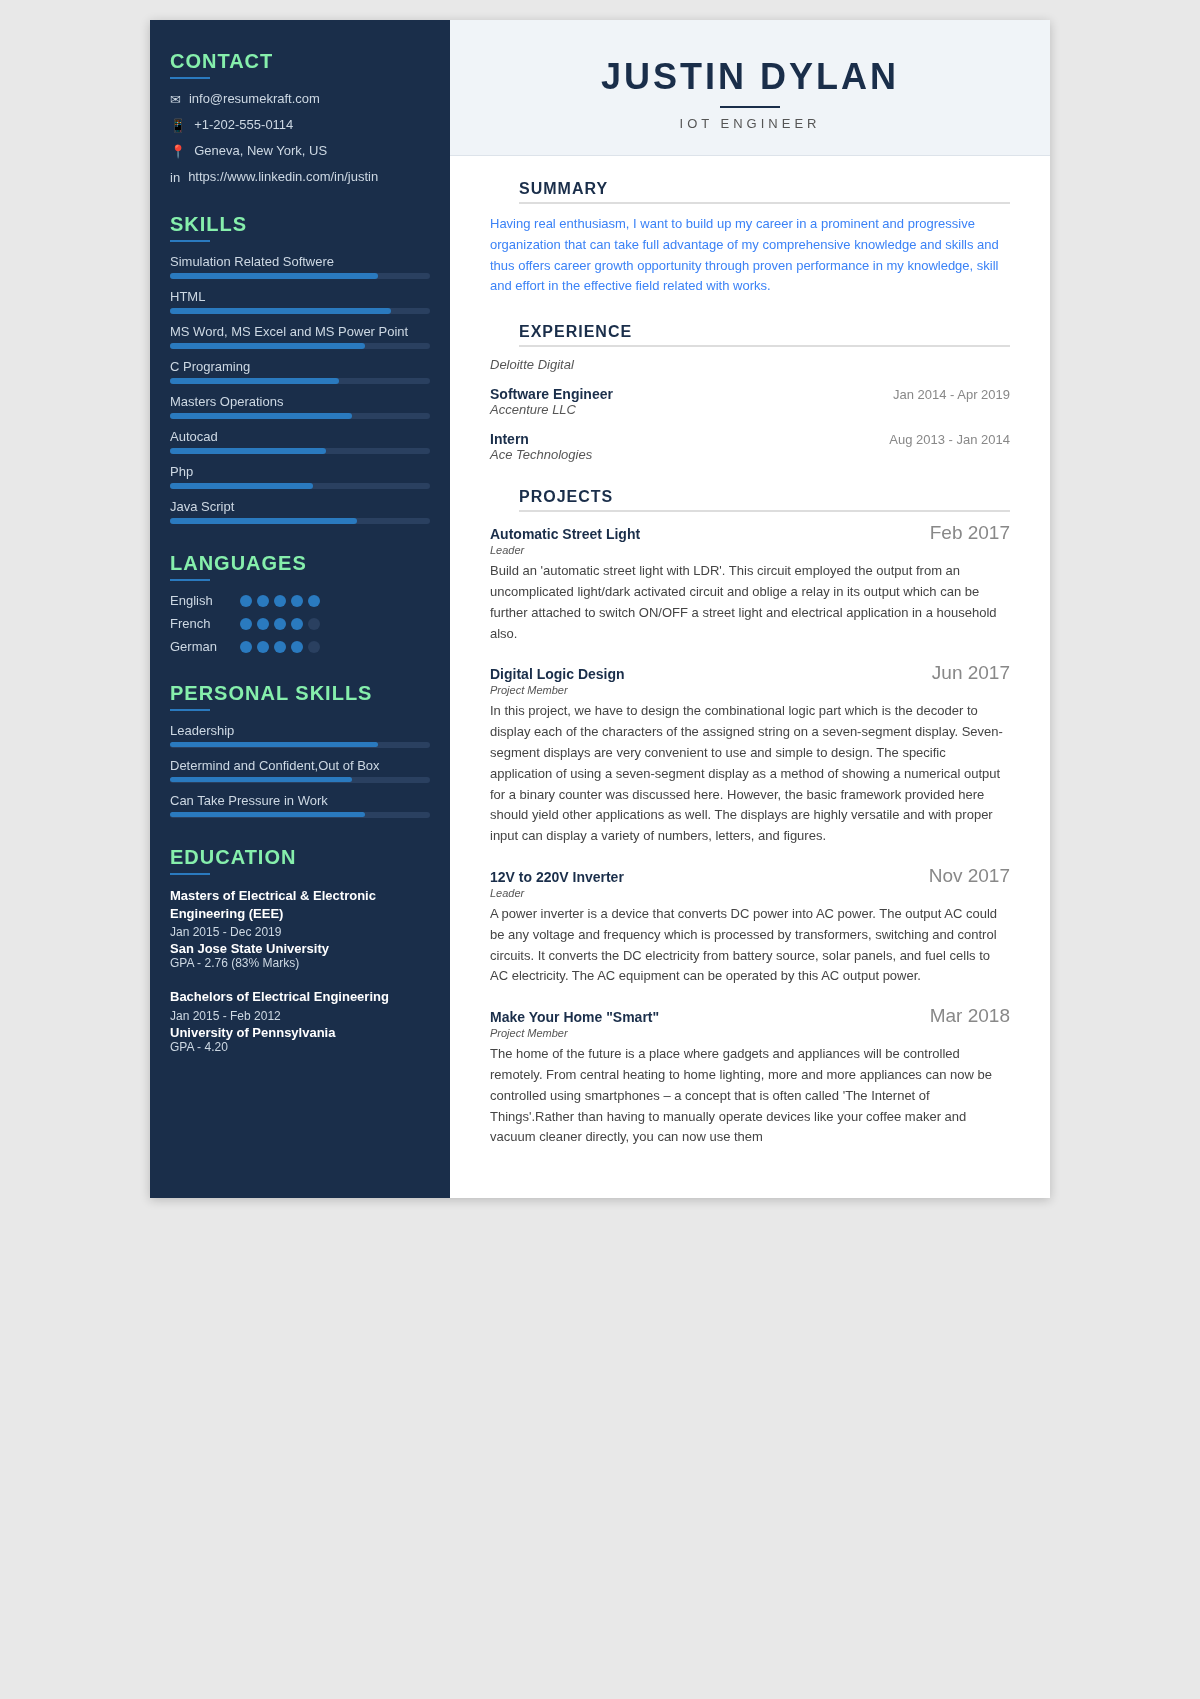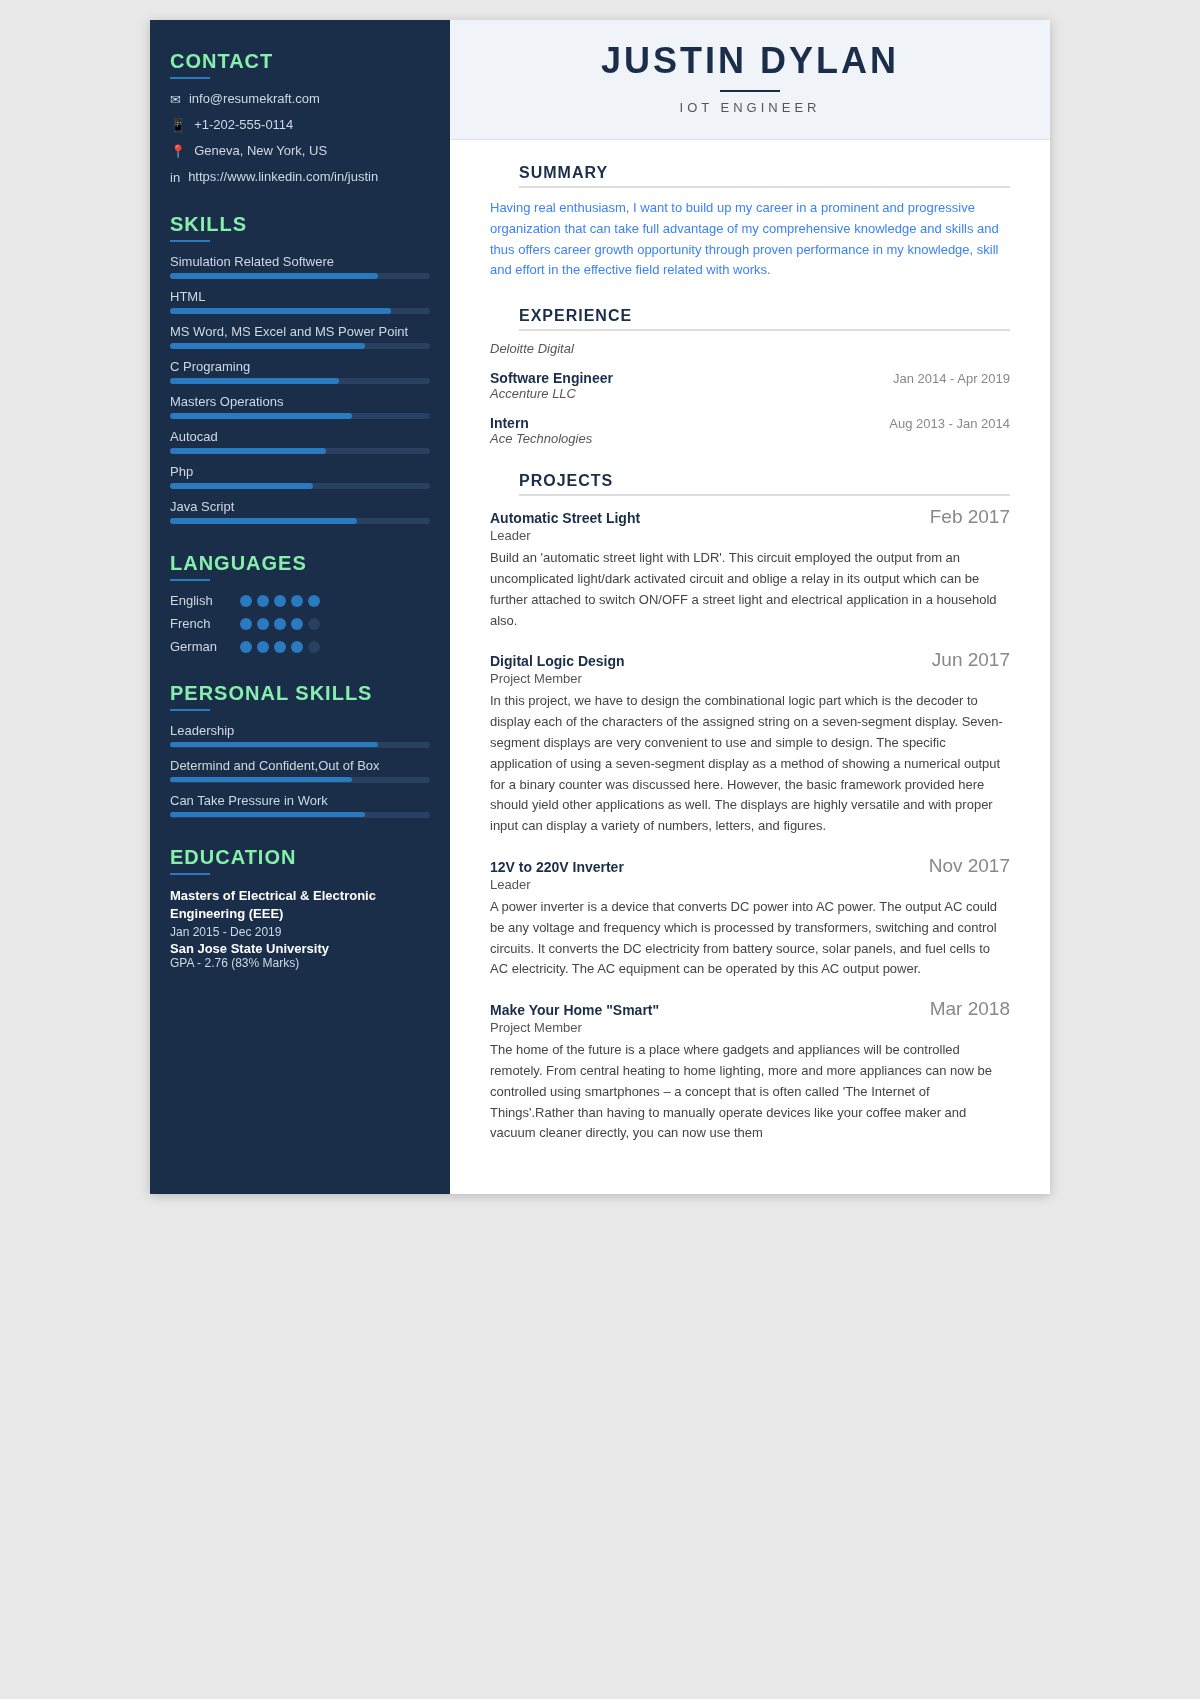--- a/index.html
+++ b/index.html
@@ -146,7 +146,7 @@
     }
     .main-header {
       background: #f0f4f8;
-      padding: 20px 40px 24px;
+      padding: 36px 40px 24px;
       text-align: center;
       border-bottom: 1px solid #dde3ea;
     }

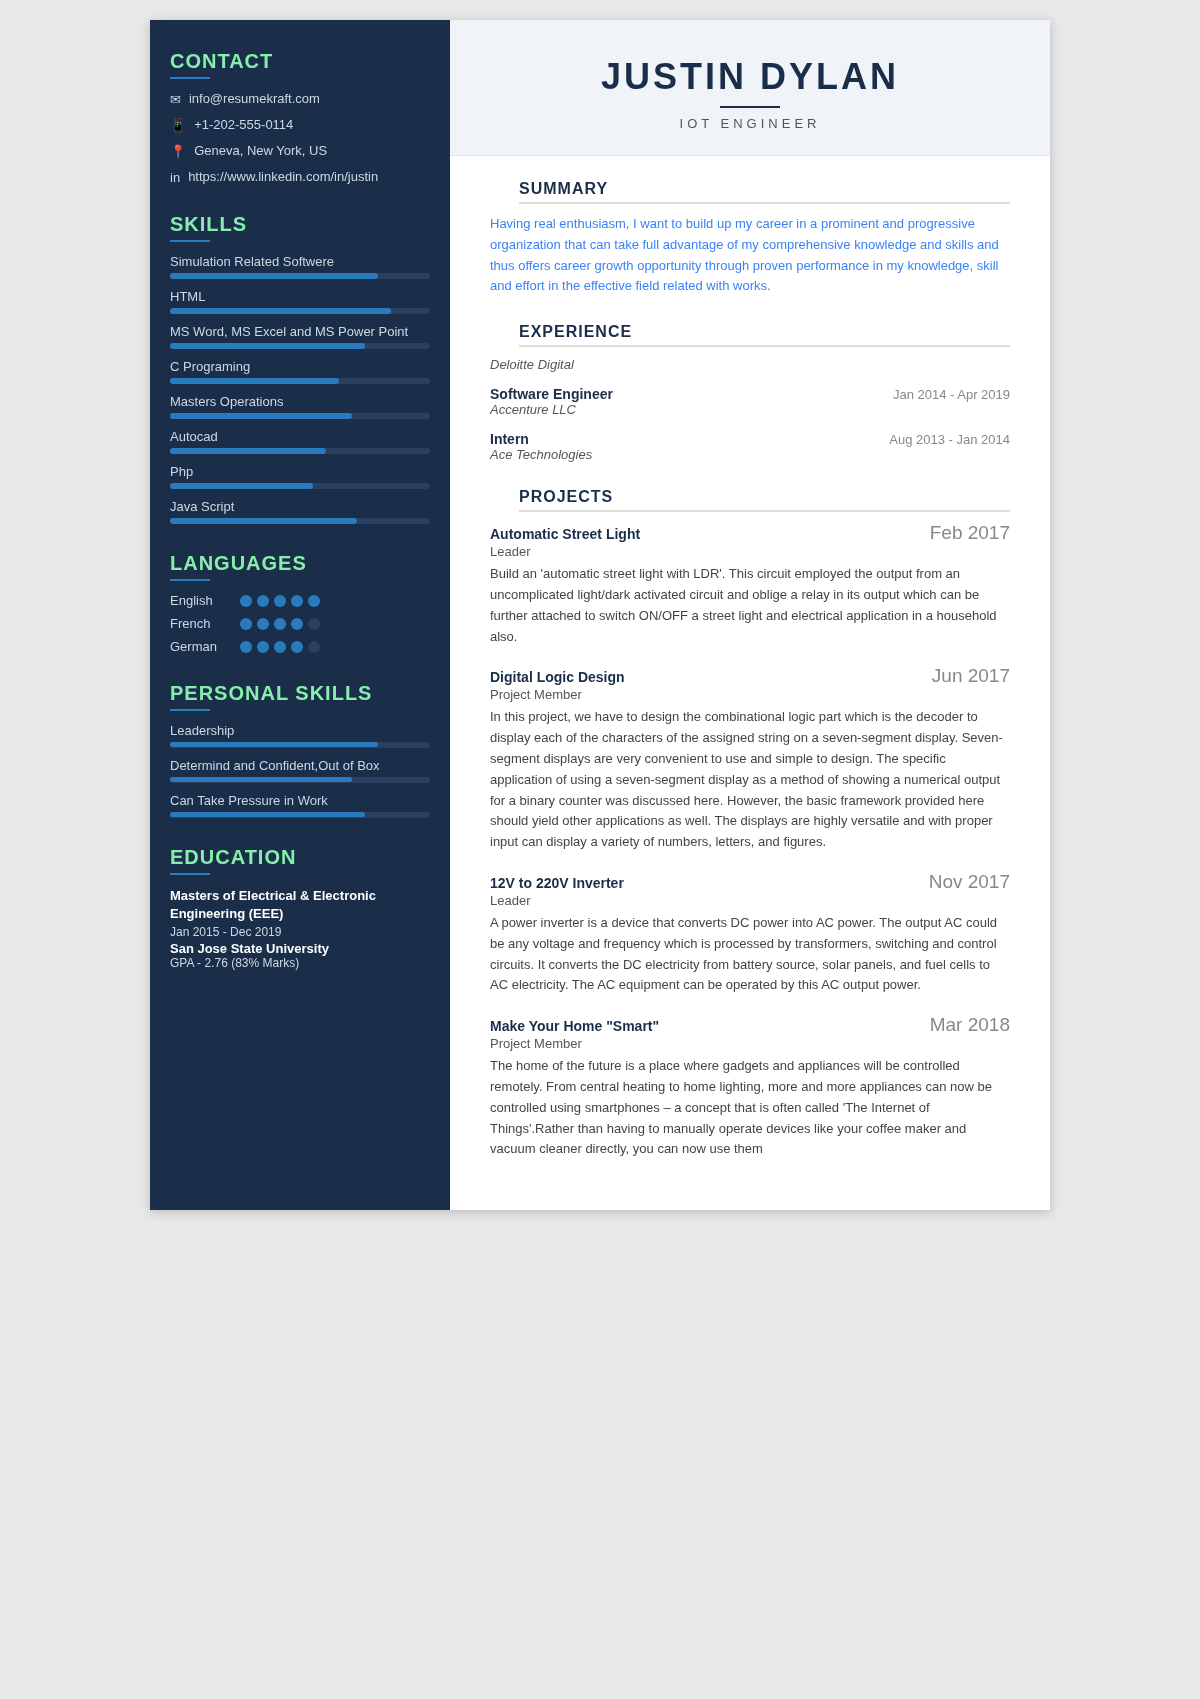--- a/index.html
+++ b/index.html
@@ -242,8 +242,9 @@
       white-space: nowrap;
     }
     .project-role {
-      font-size: 13px;
+      font-size: 11px;
       color: #555;
+      font-style: italic;
       margin-bottom: 5px;
     }
     .project-desc {

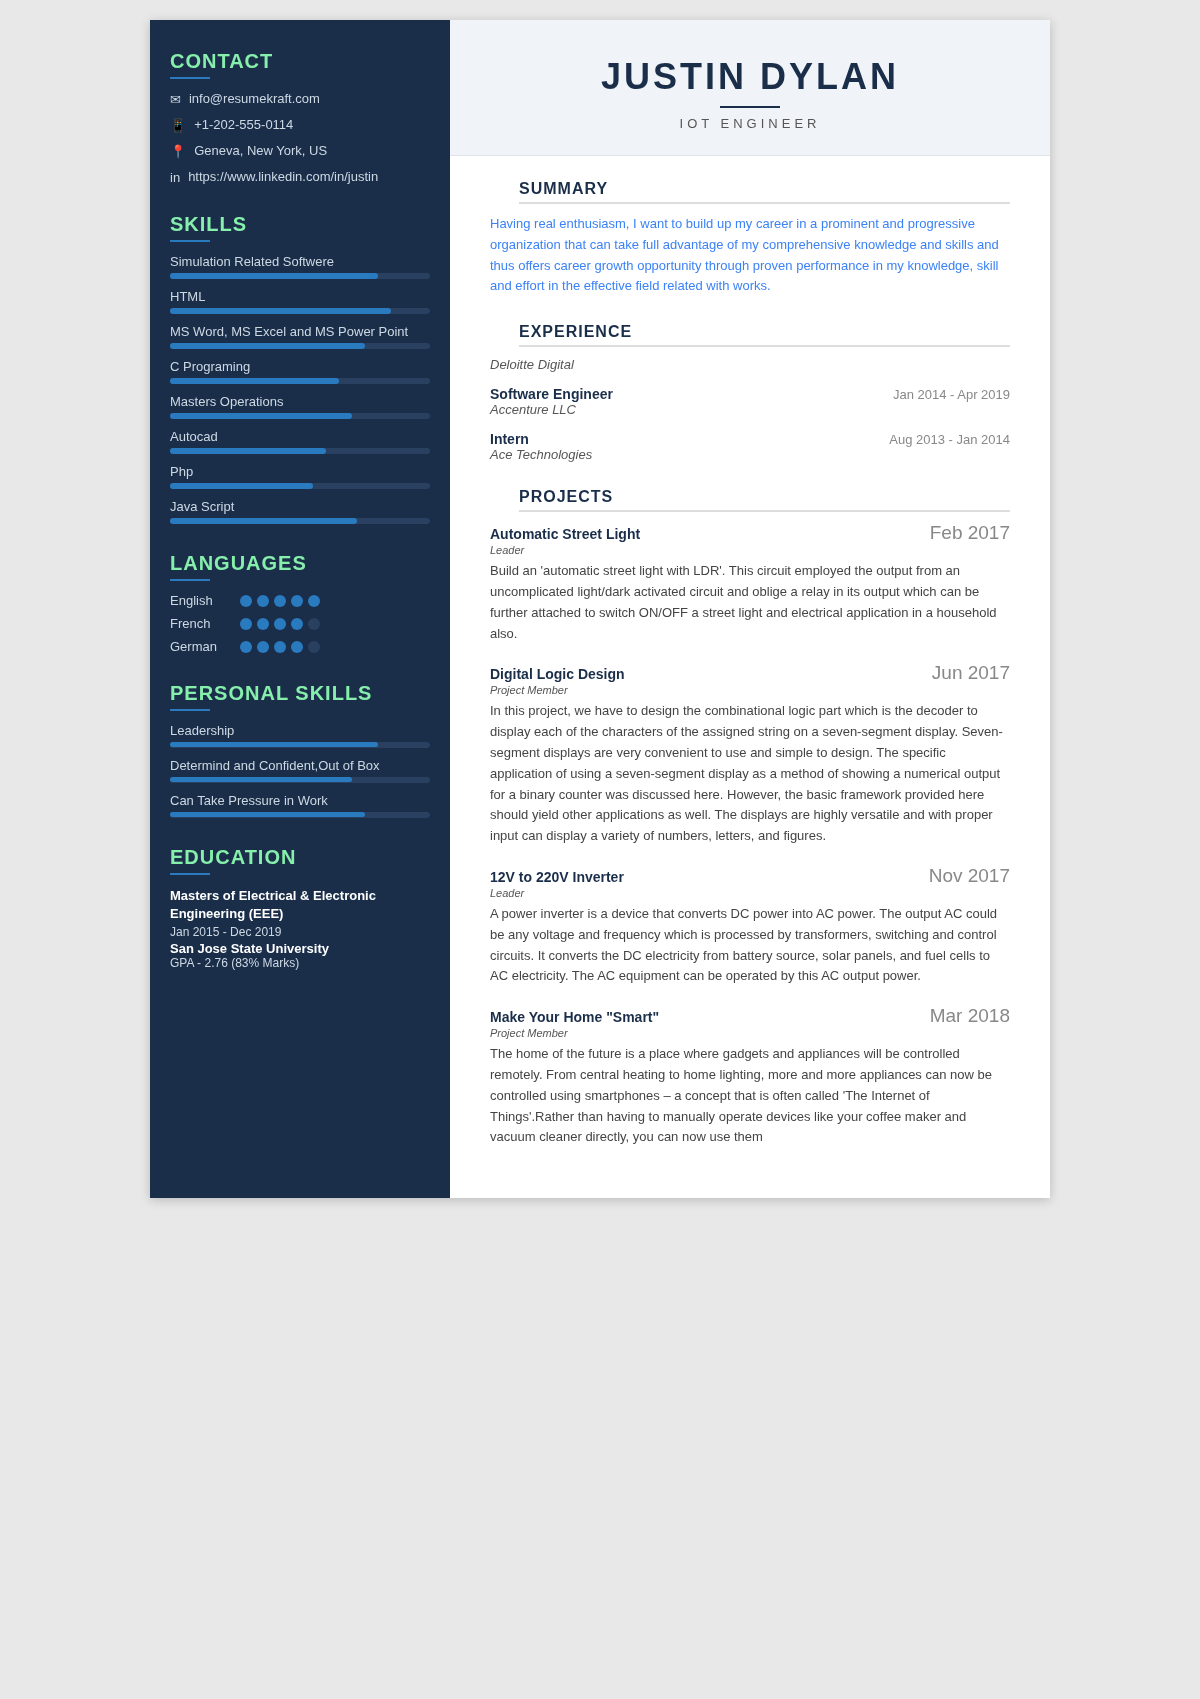--- a/index.html
+++ b/index.html
@@ -403,6 +403,12 @@
     <div class="edu-university">San Jose State University</div>
     <div class="edu-gpa">GPA - 2.76 (83% Marks)</div>
   </div>
+          <div class="edu-item">
+    <div class="edu-degree">Bachelors of Electrical Engineering</div>
+    <div class="edu-date">Jan 2015 - Feb 2012</div>
+    <div class="edu-university">University of Pennsylvania</div>
+    <div class="edu-gpa">GPA - 4.20</div>
+  </div>
         </div>
     </div>
 

